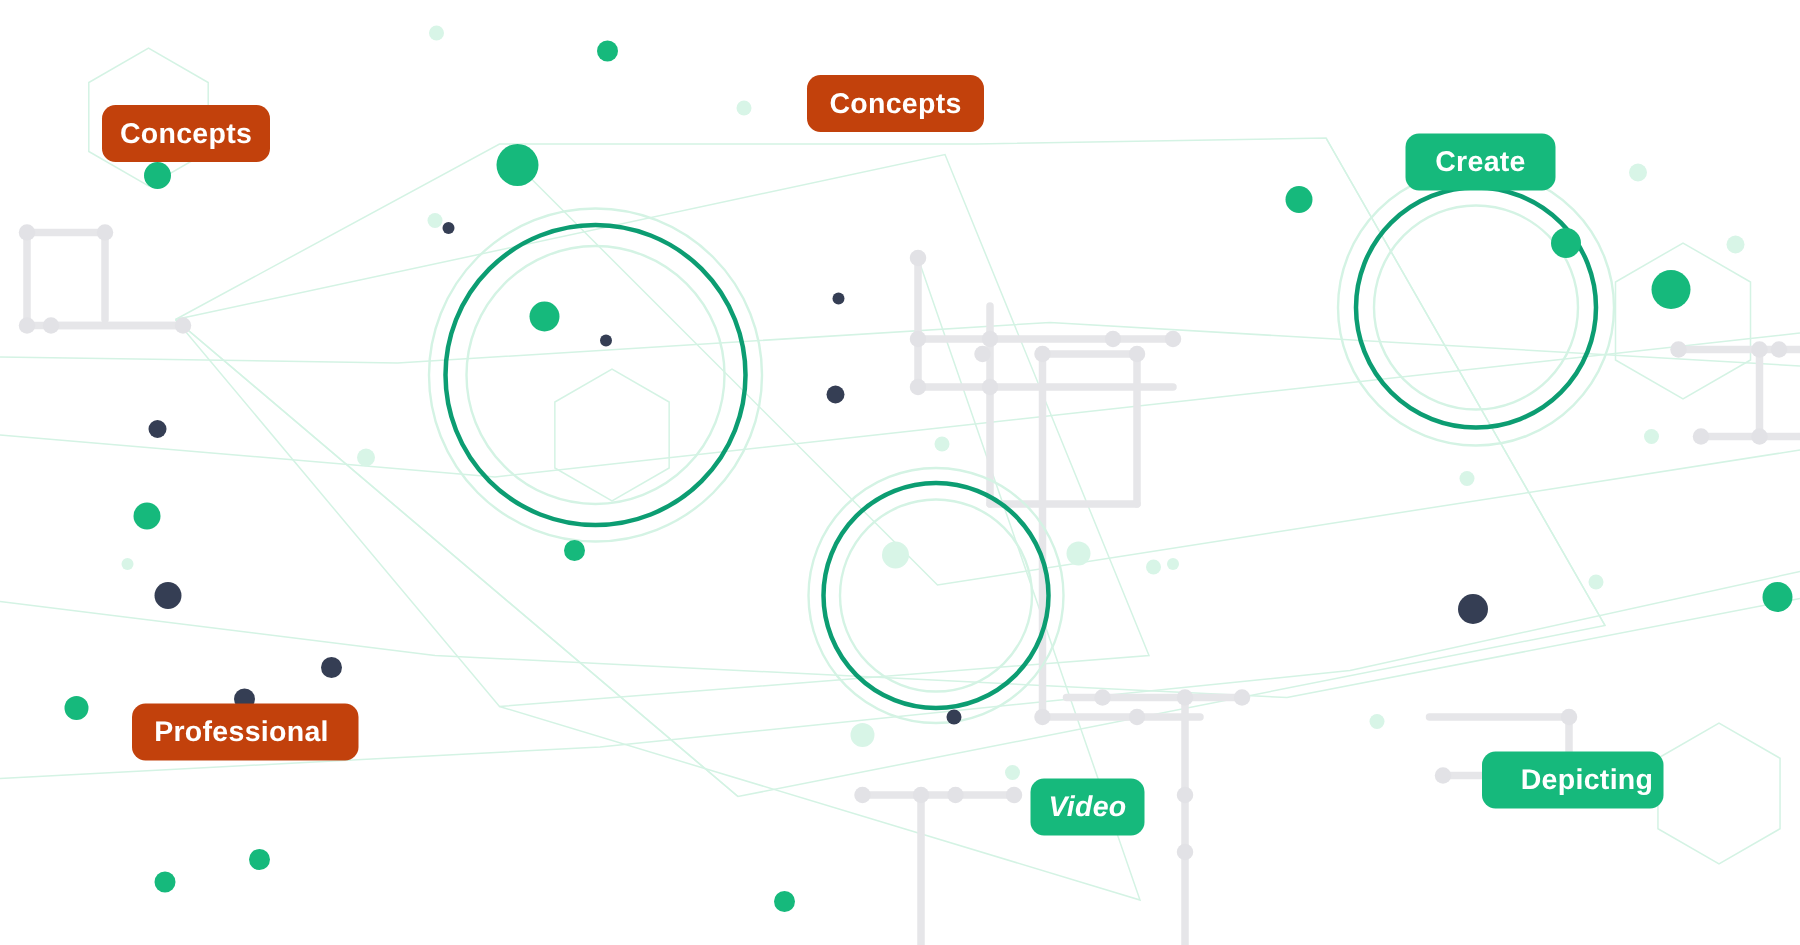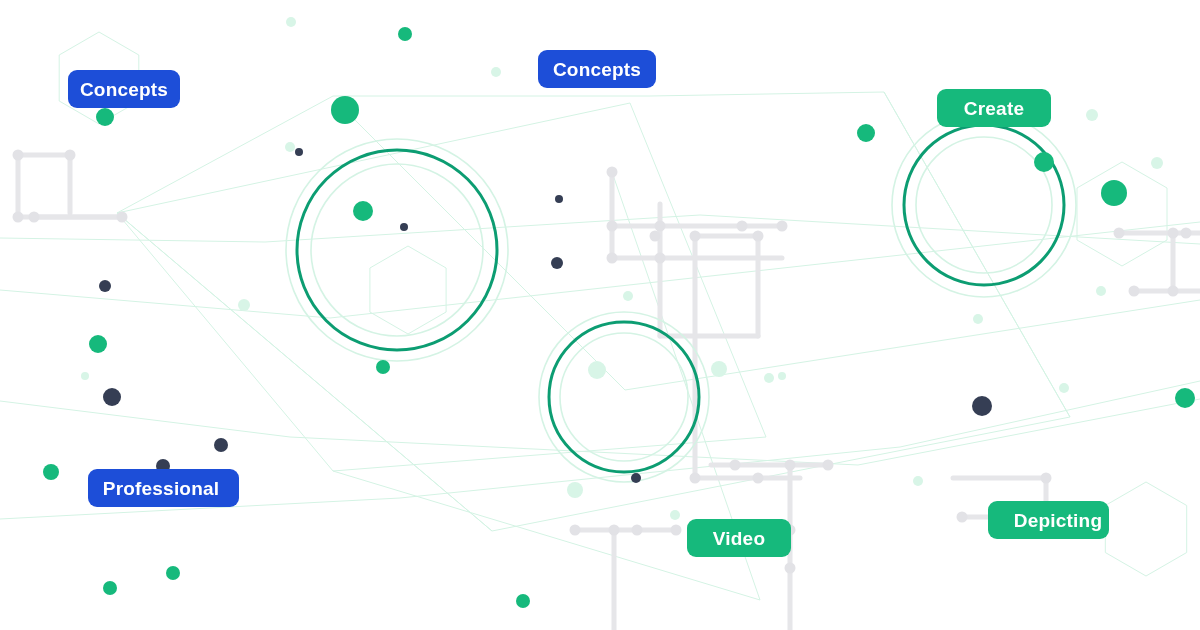--- a/index.html
+++ b/index.html
@@ -48,7 +48,7 @@
     z-index: 30;
     user-select: none;
   }
-  .tag.dark  { background: #1d4ed8; }
+  .tag.dark  { background: #c2410c; }
   .tag.green { background: #16b97c; }
 </style>
 </head>

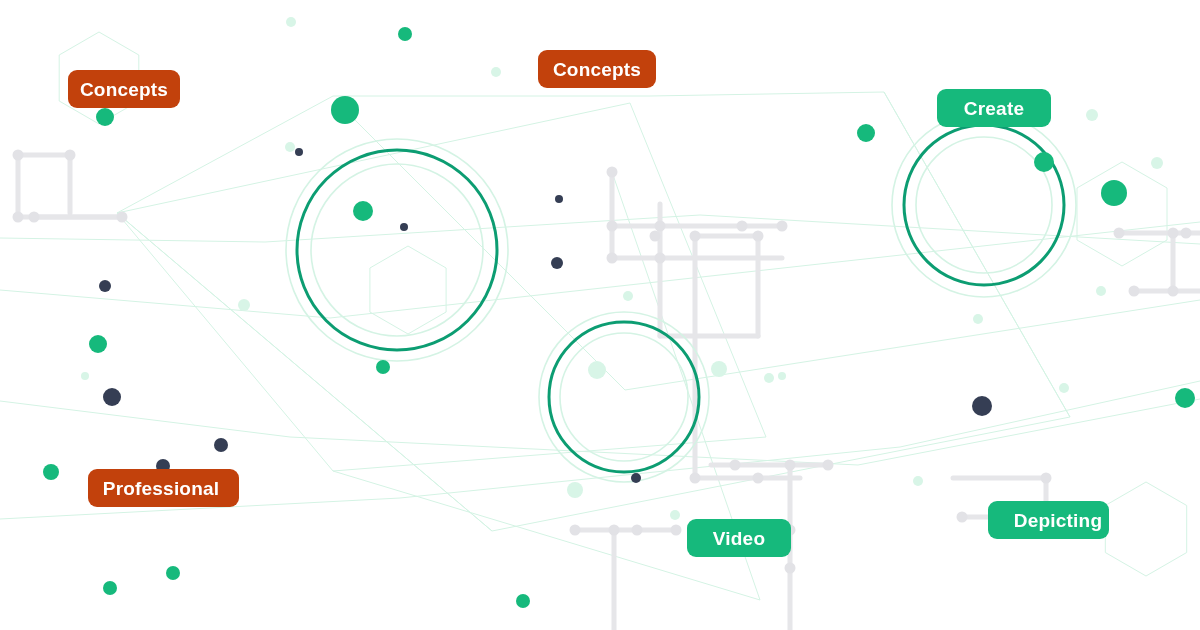--- a/index.html
+++ b/index.html
@@ -201,7 +201,7 @@
       <div class="tag dark" style="left: 538px; top: 50px; width: 118px;">
         <span>Concepts</span>
       </div>
-      <div class="tag green" style="left: 937px; top: 89px; width: 114px;">
+      <div class="tag green" style="left: 937px; top: 89px; width: 100px;">
         <span>Create</span>
       </div>
       <div class="tag dark" style="left: 88px; top: 469px; width: 151px; padding-left: 12px;">

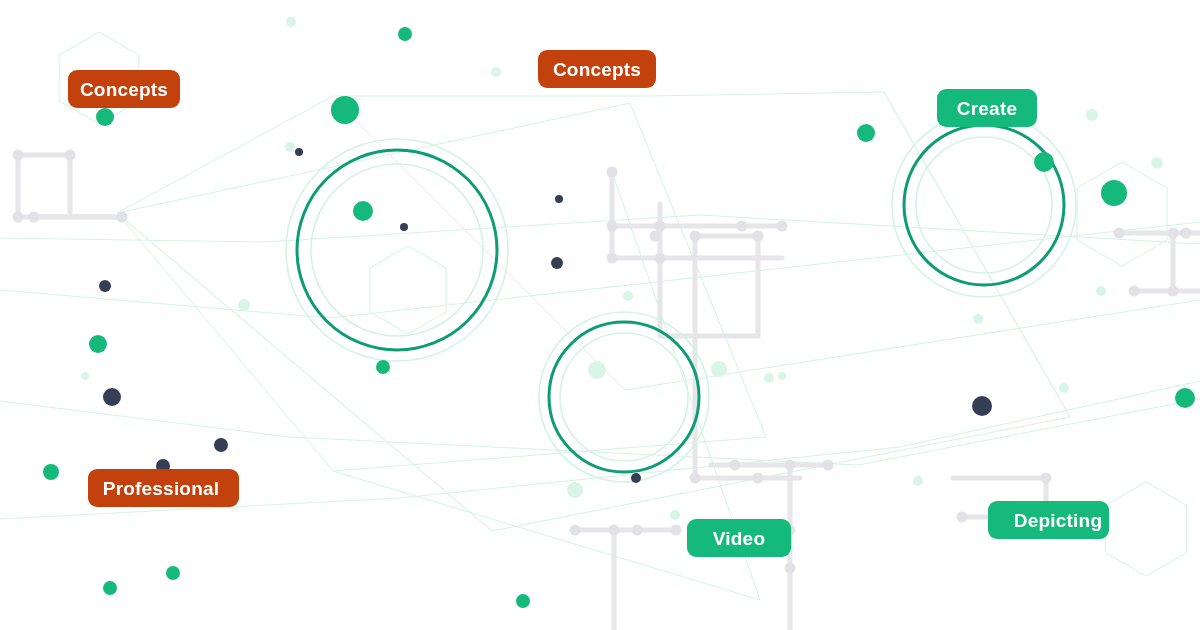--- a/index.html
+++ b/index.html
@@ -207,7 +207,7 @@
       <div class="tag dark" style="left: 88px; top: 469px; width: 151px; padding-left: 12px;">
         <span>Professional</span>
       </div>
-      <div class="tag green" style="left: 687px; top: 519px; width: 104px;">
+      <div class="tag green" style="left: 687px; top: 519px; width: 76px; font-style: italic;">
         <span>Video</span>
       </div>
       <div class="tag green" style="left: 988px; top: 501px; width: 121px; padding-left: 36px;">

